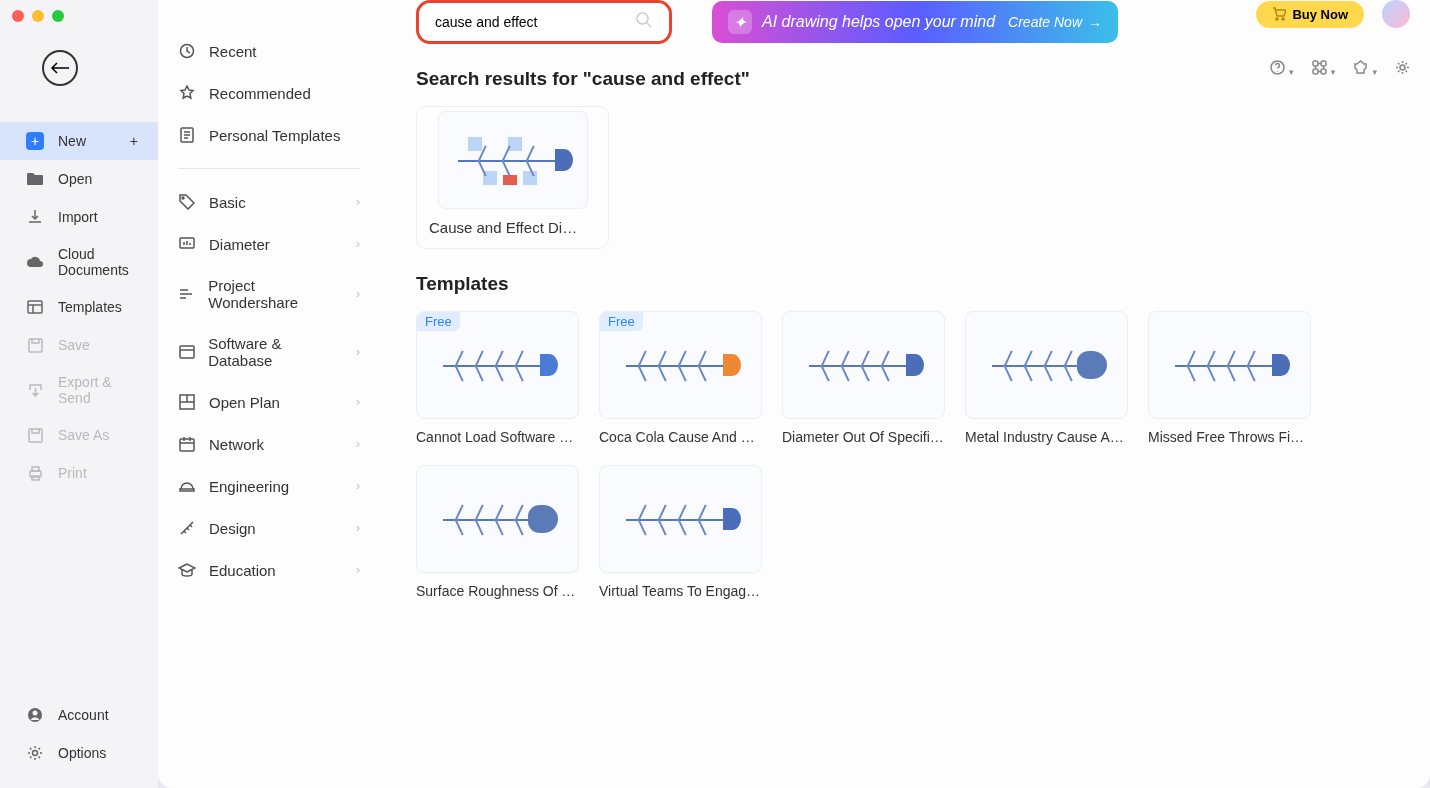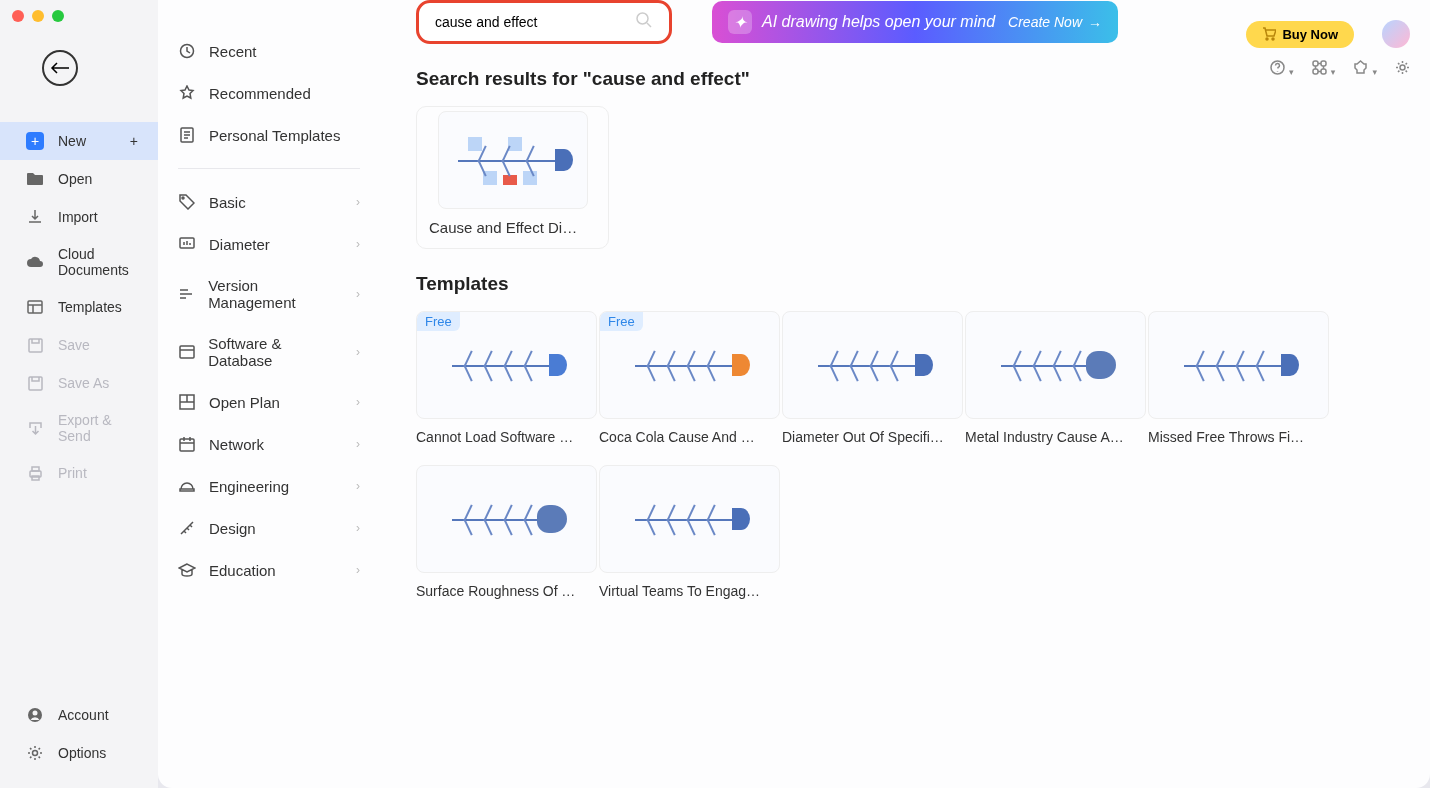--- a/index.html
+++ b/index.html
@@ -31,7 +31,7 @@
     
     .main { flex: 1; background: #fdfdfe; display: flex; flex-direction: column; border-radius: 0 0 14px 0; position: relative; }
     .title-bar { text-align: center; padding: 16px 0 10px; font-size: 15px; font-weight: 500; color: #333; }
-    .top-right { position: absolute; right: 20px; top: 20px; display: flex; align-items: center; gap: 28px; }
+    .top-right { position: absolute; right: 20px; top: 0; display: flex; align-items: center; gap: 18px; }
     .buy-btn { background: #ffd84d; padding: 6px 16px; border-radius: 18px; display: flex; align-items: center; gap: 6px; font-size: 13px; font-weight: 600; cursor: pointer; }
     .avatar { width: 28px; height: 28px; border-radius: 50%; background: linear-gradient(135deg, #b8d4ff, #ffb8d4); }
     .toolbar-icons { position: absolute; right: 20px; top: 60px; display: flex; gap: 18px; color: #888; }

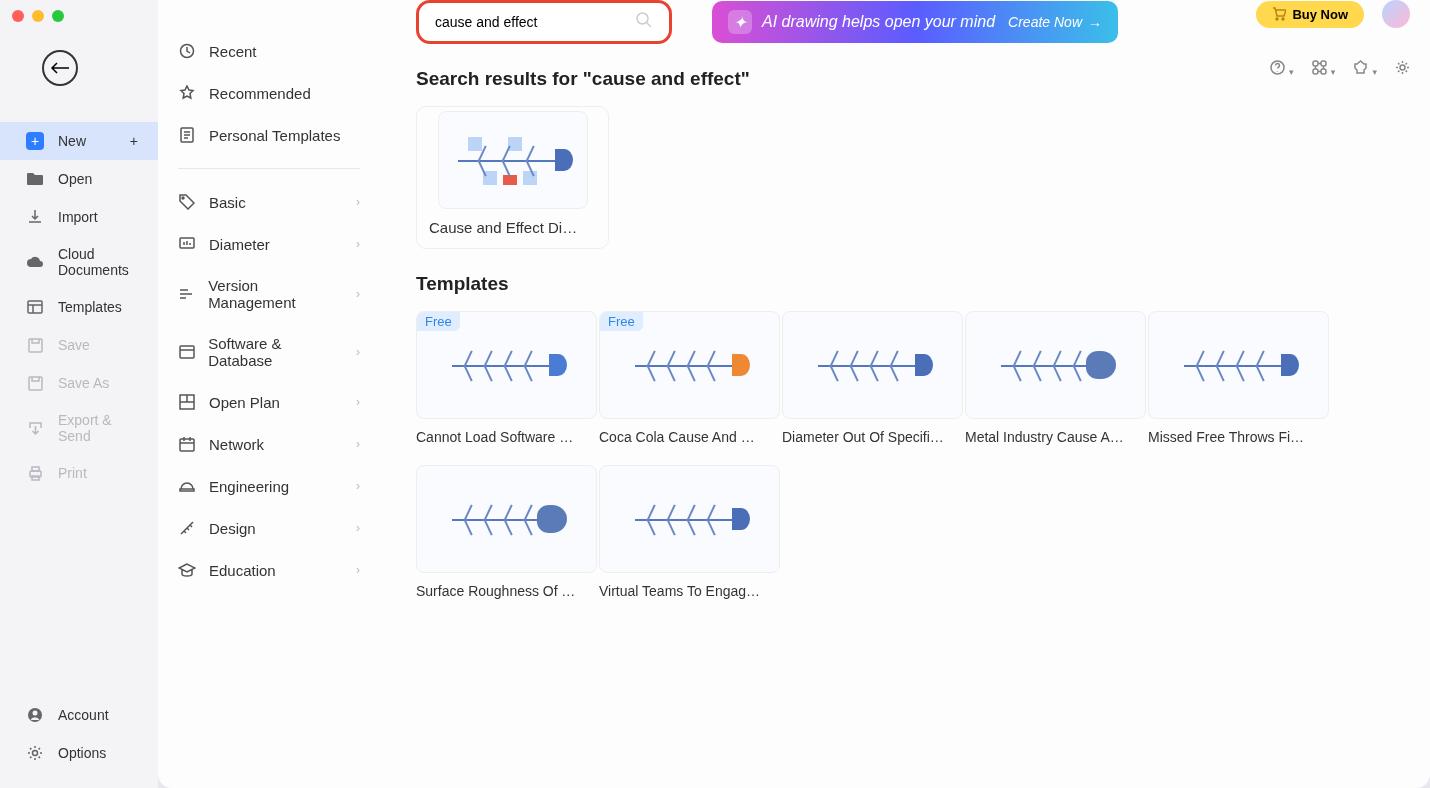--- a/index.html
+++ b/index.html
@@ -236,7 +236,7 @@
           <path d="M1 3h8M1 7h12M1 11h6"></path>
         </svg>
       </span>
-    <span>Version Management</span>
+    <span>Project Wondershare</span>
     <span class="chev">›</span>
   </div>
   <div class="cat-item">

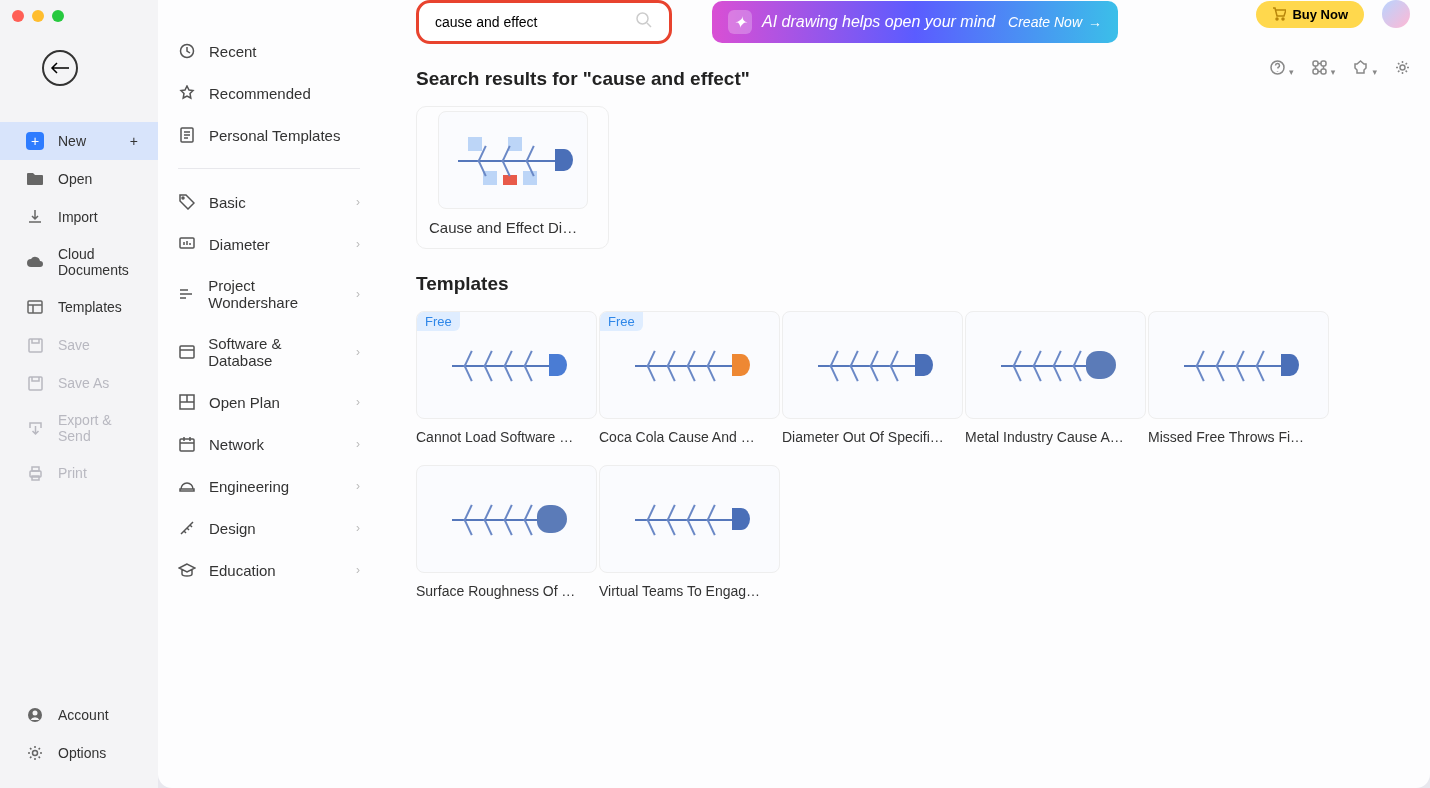--- a/index.html
+++ b/index.html
@@ -49,7 +49,7 @@
     .content h2 { font-size: 19px; font-weight: 700; margin: 24px 0 16px; color: #222; }
     .cards { display: flex; flex-wrap: wrap; gap: 20px; }
     .card { width: 163px; cursor: pointer; }
-    .card-thumb { width: 181px; height: 108px; background: #fafbfe; border: 1px solid #eee; border-radius: 8px; position: relative; display: flex; align-items: center; justify-content: center; overflow: hidden; }
+    .card-thumb { width: 163px; height: 108px; background: #fafbfe; border: 1px solid #eee; border-radius: 8px; position: relative; display: flex; align-items: center; justify-content: center; overflow: hidden; }
     .card-label { font-size: 14px; color: #333; margin-top: 10px; white-space: nowrap; overflow: hidden; text-overflow: ellipsis; }
     .result-card { width: 193px; border: 1px solid #eee; border-radius: 10px; padding-bottom: 12px; cursor: pointer; }
     .result-card .card-thumb { margin: 4px auto 0; width: 150px; height: 98px; }

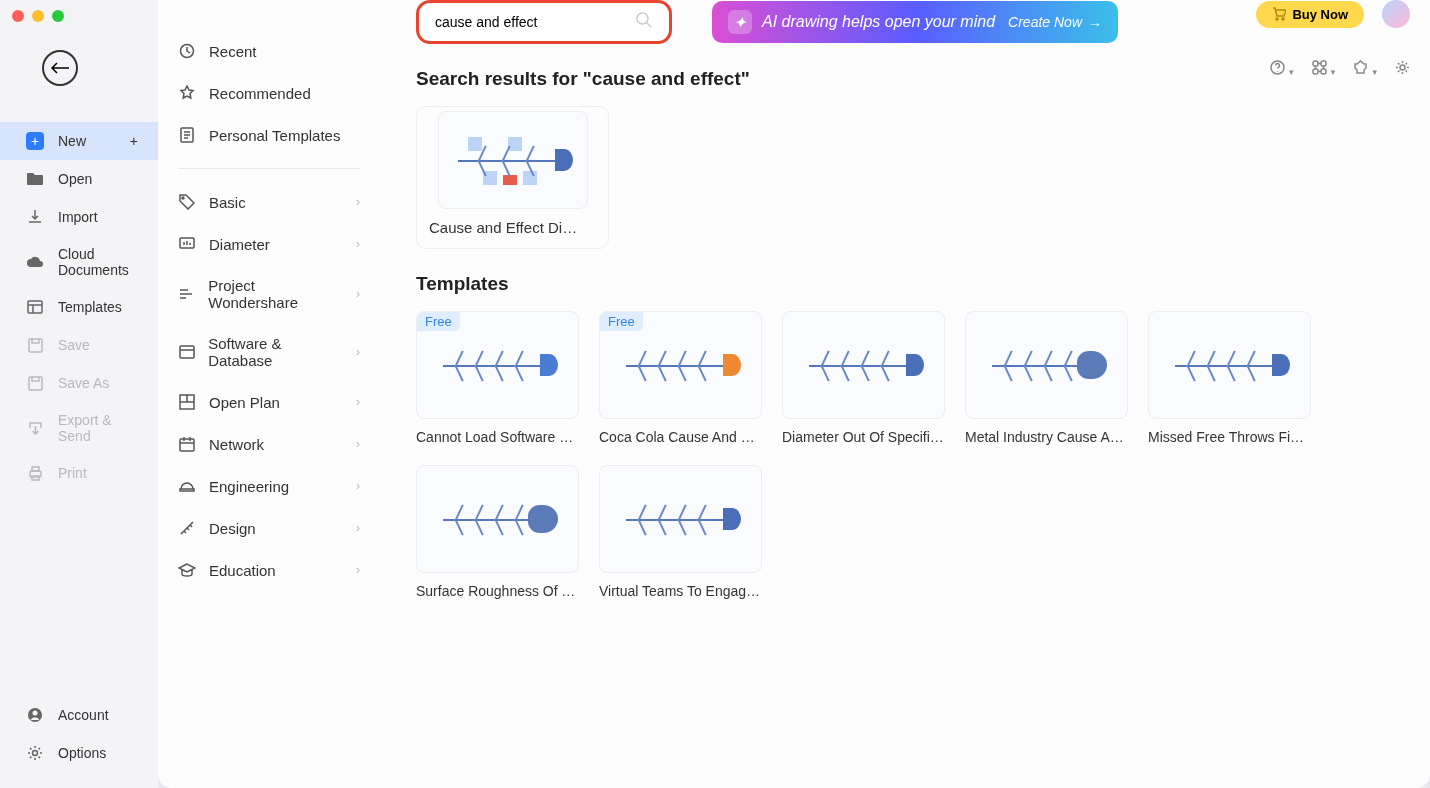--- a/index.html
+++ b/index.html
@@ -134,19 +134,19 @@
   <div class="nav-item disabled">
     <span class="icon">
         <svg width="15" height="15" class="svg-ico" viewBox="0 0 15 15">
+          <path d="M2 7V2h11v5M7.5 5v8m-3-3 3 3 3-3"></path>
+        </svg>
+      </span>
+    <span>Export &amp; Send</span>
+  </div>
+  <div class="nav-item disabled">
+    <span class="icon">
+        <svg width="15" height="15" class="svg-ico" viewBox="0 0 15 15">
           <rect x="1" y="1" width="13" height="13" rx="1"></rect>
           <path d="M4 1v4h7V1"></path>
         </svg>
       </span>
     <span>Save As</span>
-  </div>
-  <div class="nav-item disabled">
-    <span class="icon">
-        <svg width="15" height="15" class="svg-ico" viewBox="0 0 15 15">
-          <path d="M2 7V2h11v5M7.5 5v8m-3-3 3 3 3-3"></path>
-        </svg>
-      </span>
-    <span>Export &amp; Send</span>
   </div>
   <div class="nav-item disabled">
     <span class="icon">

